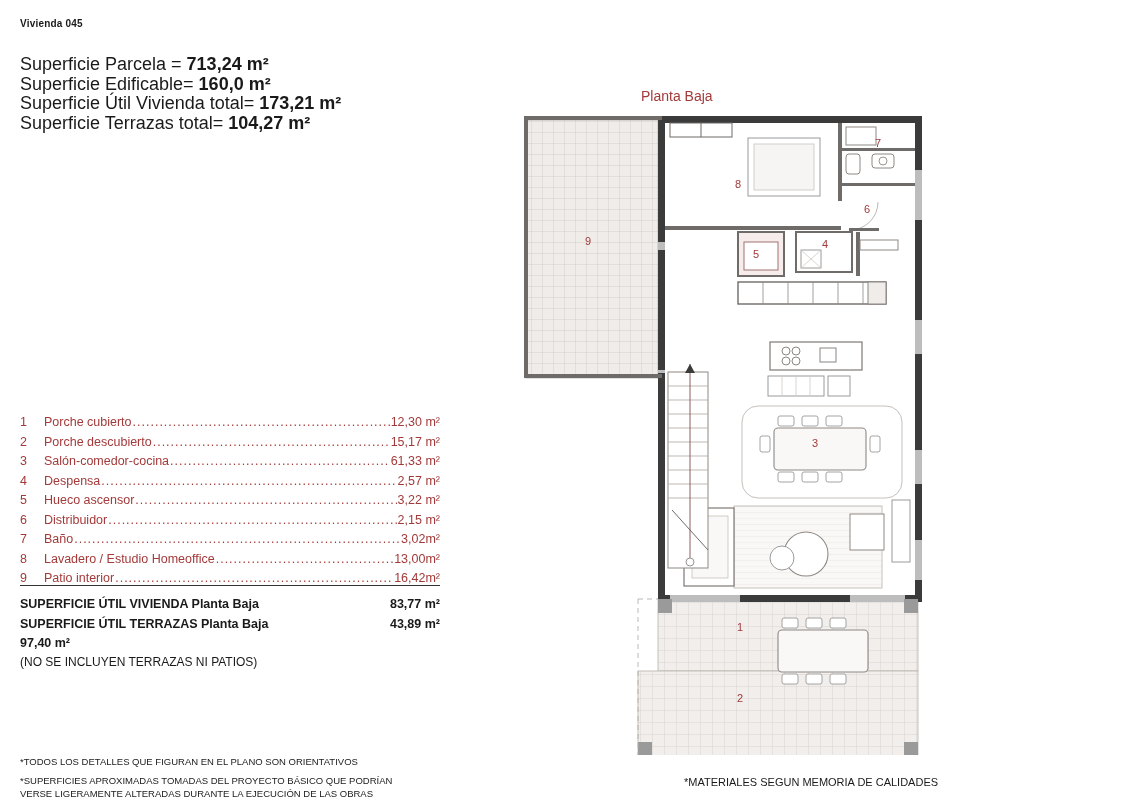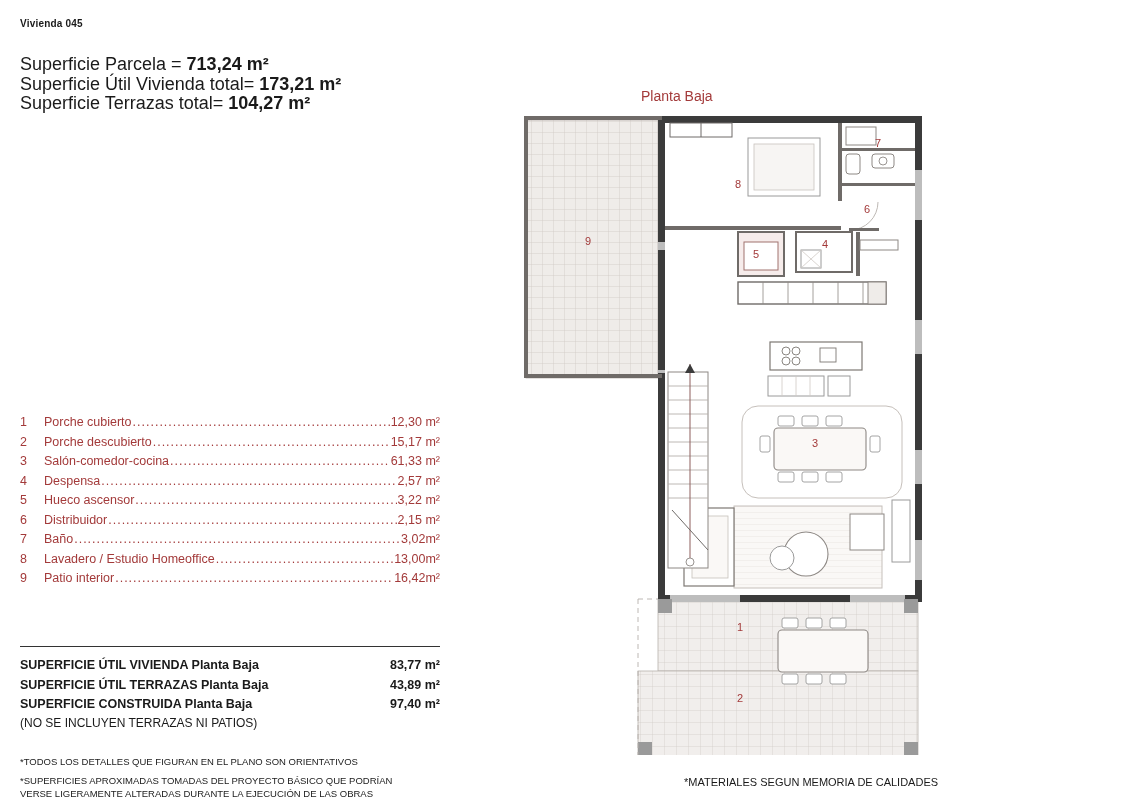--- a/index.html
+++ b/index.html
@@ -149,6 +149,9 @@
   <div class="summary">
     <div>
       <span class="lbl">Superficie Parcela = </span><span class="val">713,24 m²</span>
+    </div>
+    <div>
+      <span class="lbl">Superficie Edificable= </span><span class="val">160,0 m²</span>
     </div>
     <div>
       <span class="lbl">Superficie Útil Vivienda total= </span><span class="val">173,21 m²</span>

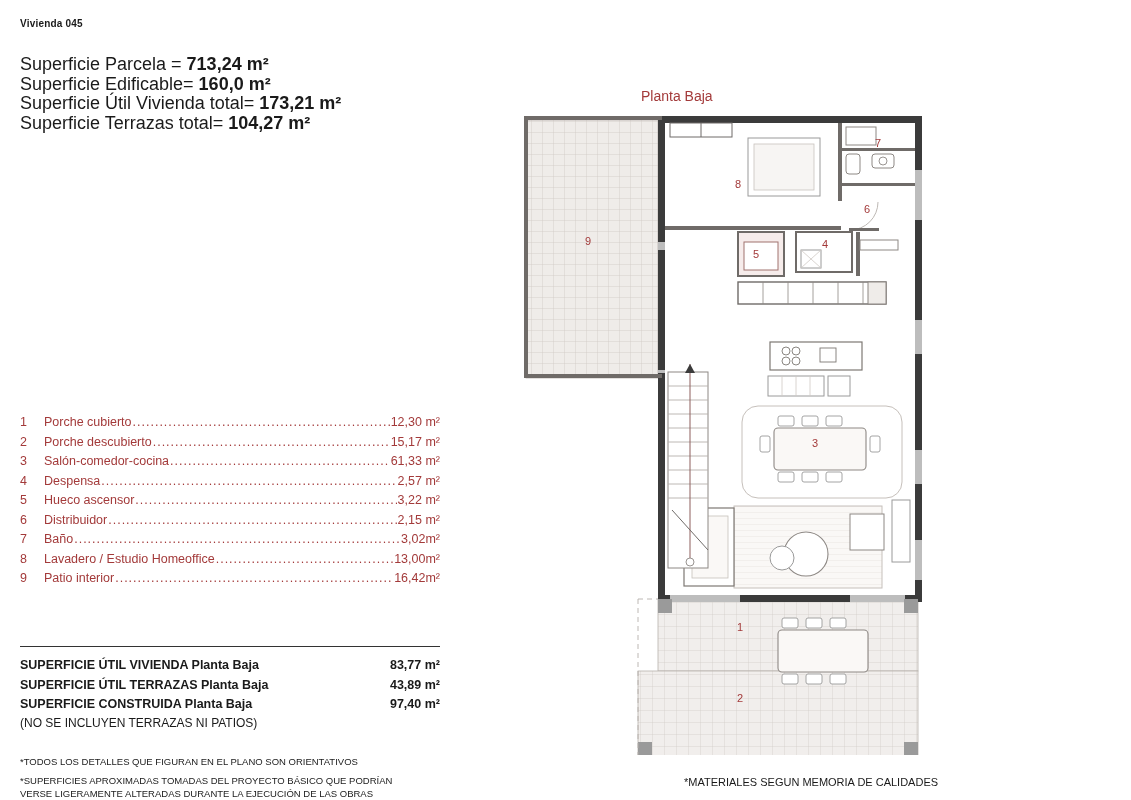--- a/index.html
+++ b/index.html
@@ -77,7 +77,7 @@
   .totals {
     position: absolute;
     left: 20px;
-    top: 646px;
+    top: 585px;
     width: 420px;
     font-size: 12.5px;
     border-top: 1px solid #333;

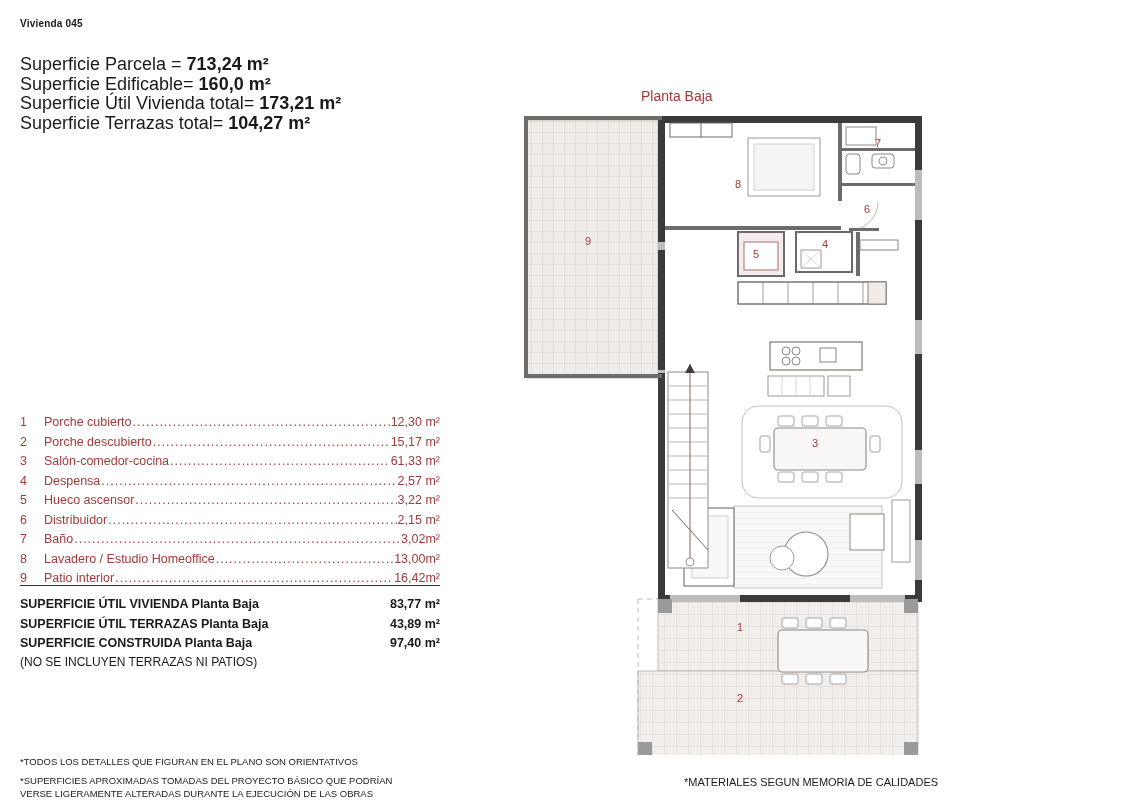--- a/index.html
+++ b/index.html
@@ -228,7 +228,6 @@
       <span class="t-val">43,89 m²</span>
     </div>
     <div class="totals-row">
-      <span class="t-label"><span>SUPERFICIE CONSTRUIDA </span><em>Planta Baja</em></span>
       <span class="t-val">97,40 m²</span>
     </div>
     <div class="totals-note">(NO SE INCLUYEN TERRAZAS NI PATIOS)</div>

